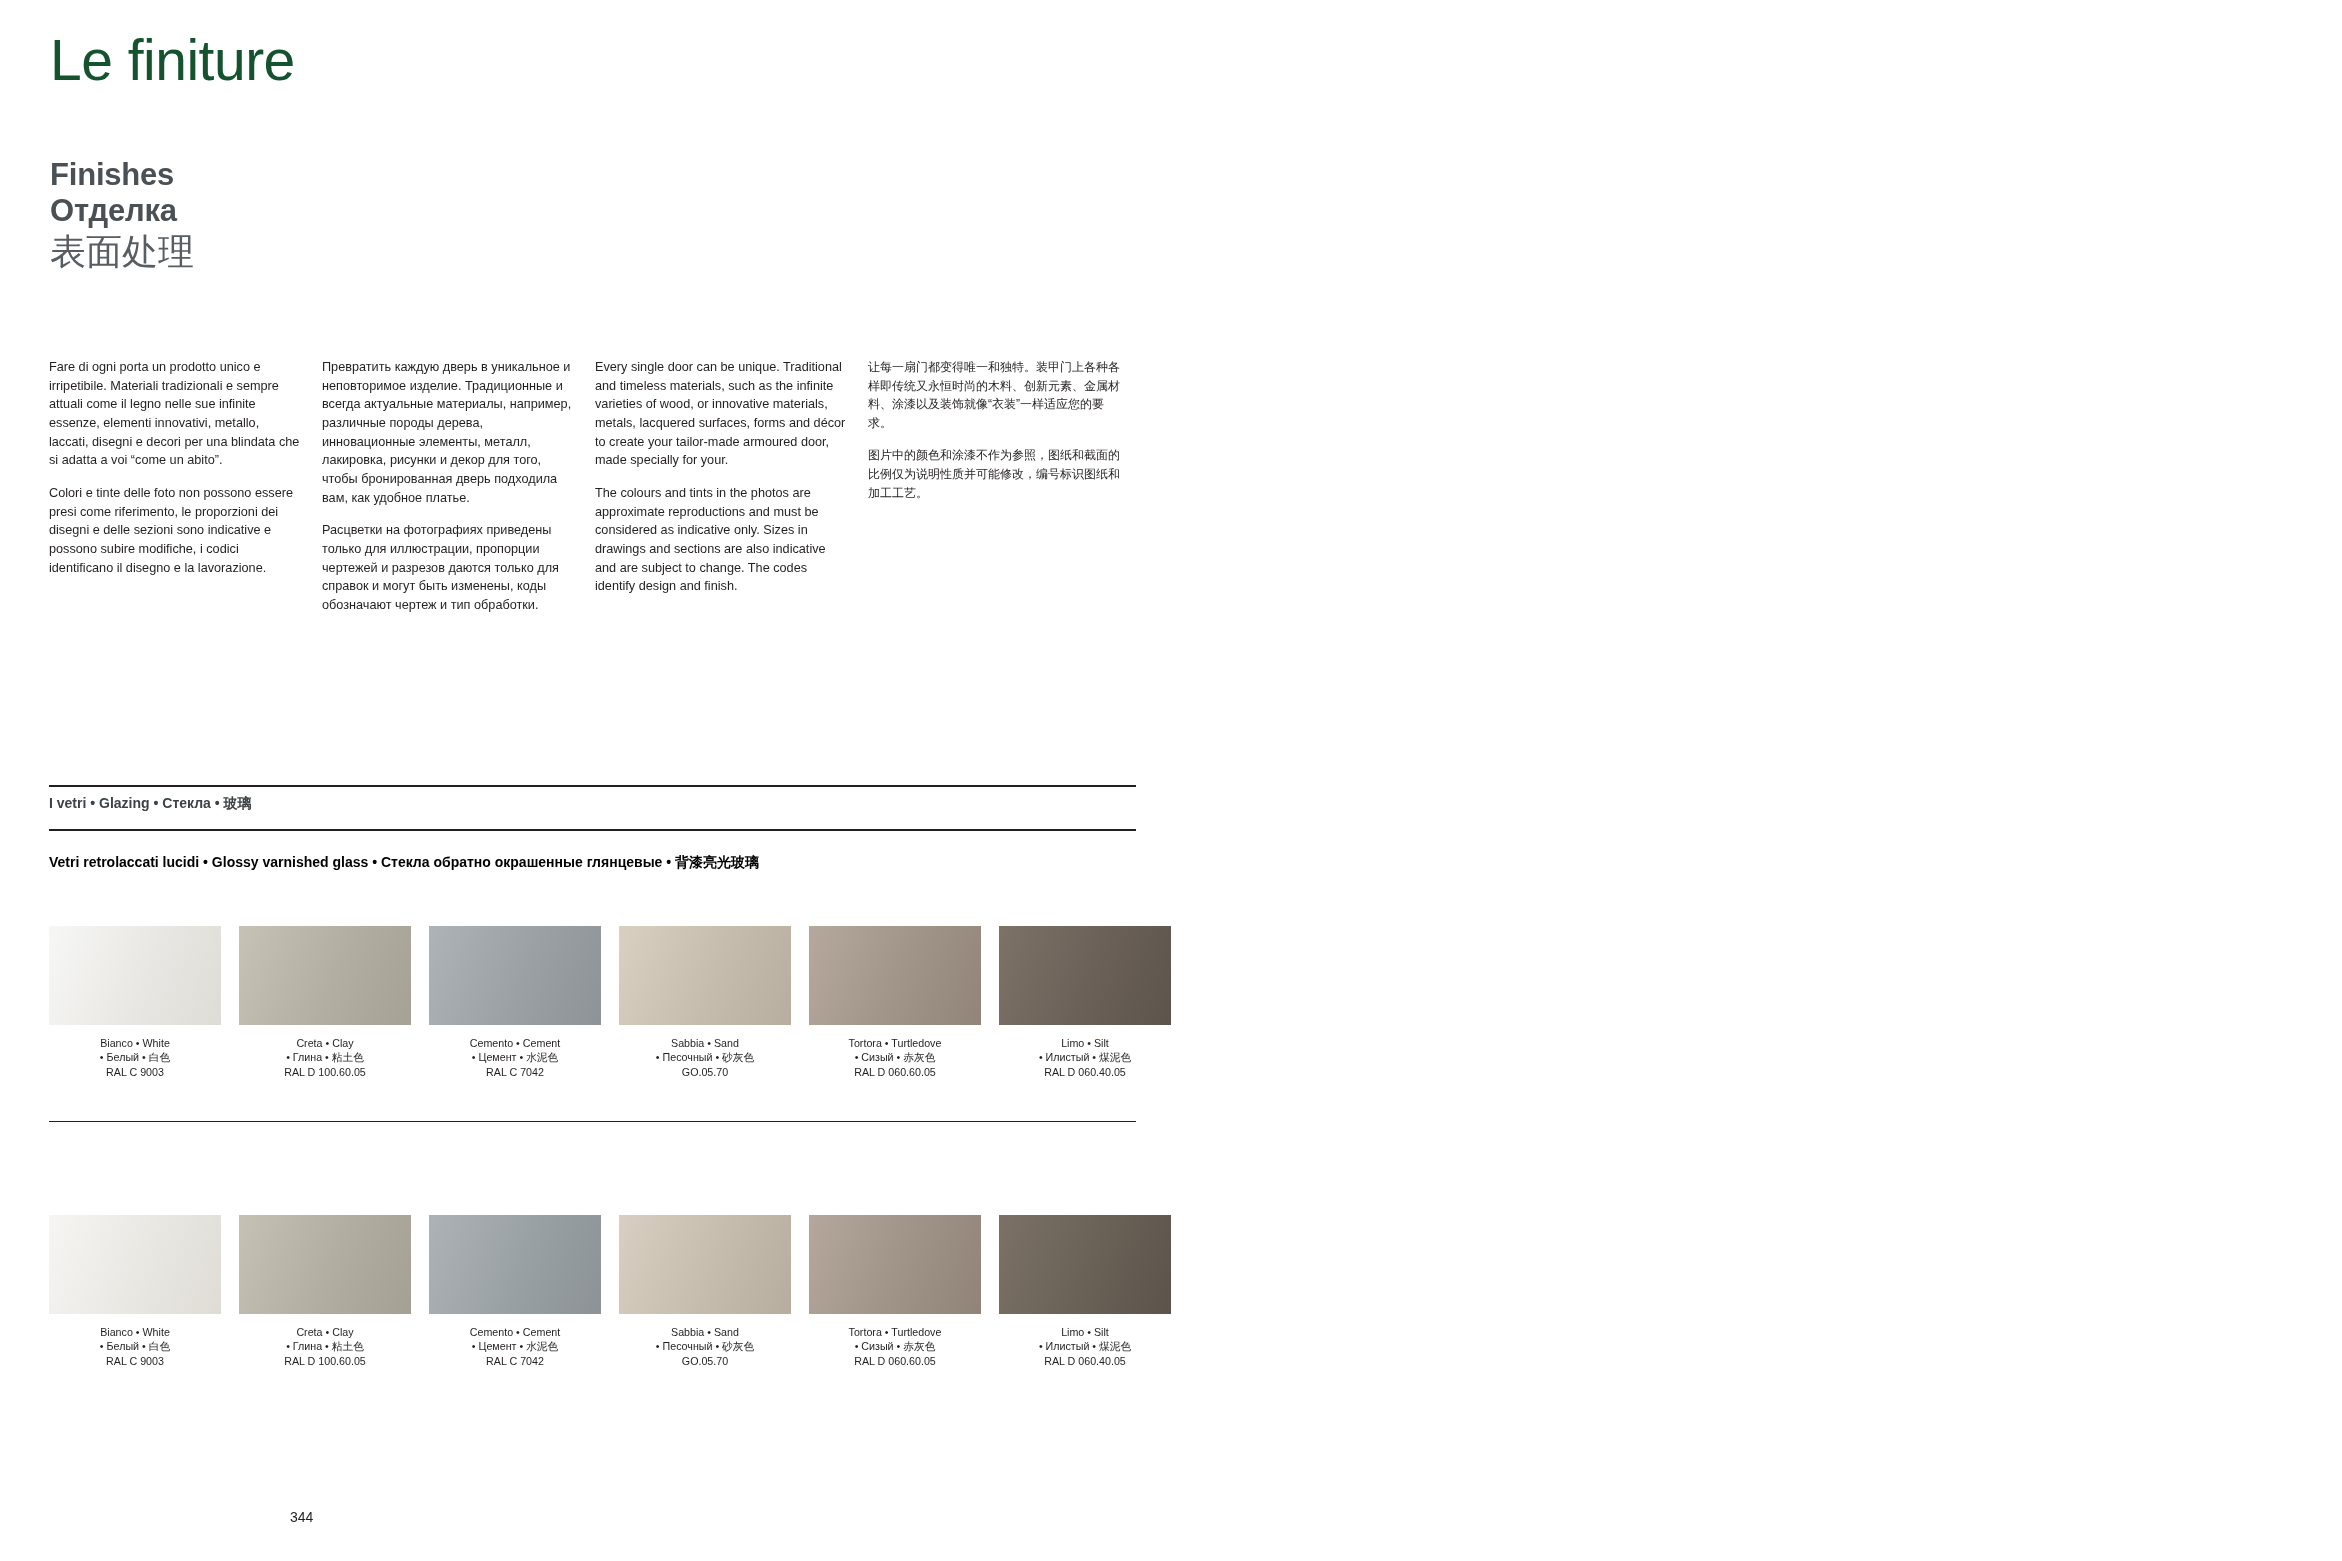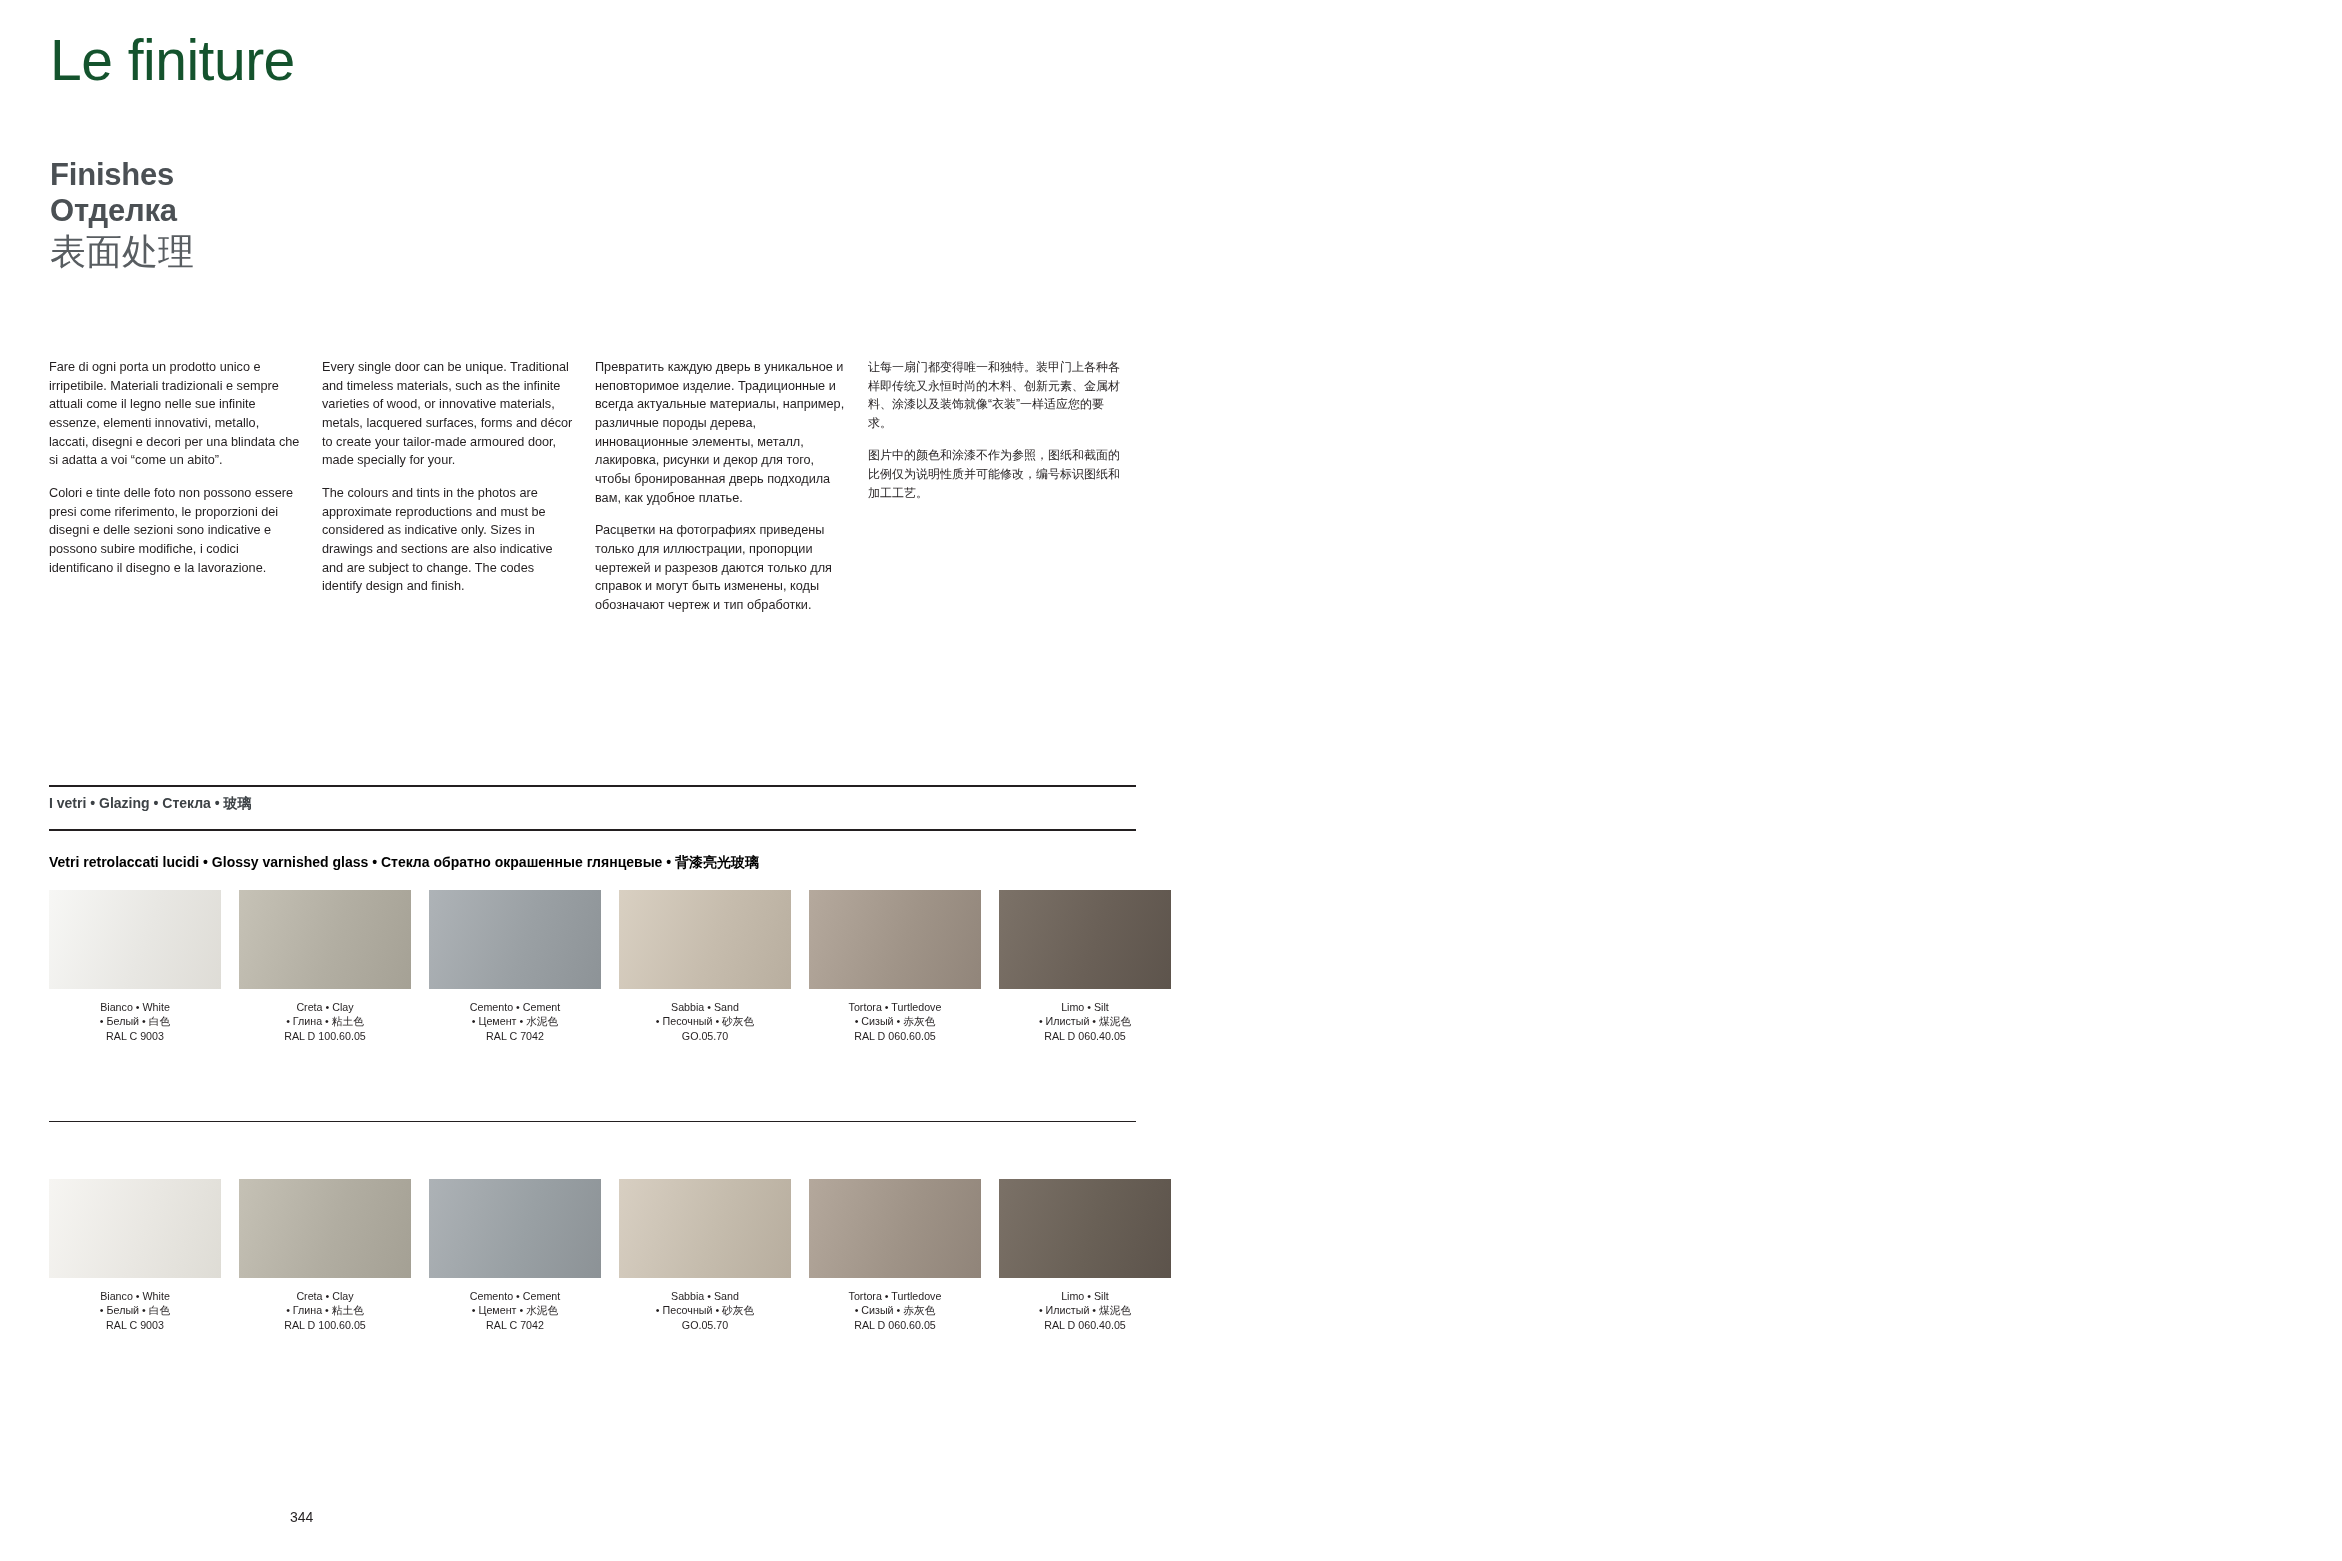--- a/index.html
+++ b/index.html
@@ -90,14 +90,14 @@
         <p>Fare di ogni porta un prodotto unico e irripetibile. Materiali tradizionali e sempre attuali come il legno nelle sue infinite essenze, elementi innovativi, metallo, laccati, disegni e decori per una blindata che si adatta a voi “come un abito”.</p>
         <p>Colori e tinte delle foto non possono essere presi come riferimento, le proporzioni dei disegni e delle sezioni sono indicative e possono subire modifiche, i codici identificano il disegno e la lavorazione.</p>
       </div>
+      <div class="col col-ru">
+        <p>Превратить каждую дверь в уникальное и неповторимое изделие. Традиционные и всегда актуальные материалы, например, различные породы дерева, инновационные элементы, металл, лакировка, рисунки и декор для того, чтобы бронированная дверь подходила вам, как удобное платье.</p>
+        <p>Расцветки на фотографиях приведены только для иллюстрации, пропорции чертежей и разрезов даются только для справок и могут быть изменены, коды обозначают чертеж и тип обработки.</p>
+      </div>
       <div class="col col-en">
         <p>Every single door can be unique. Traditional and timeless materials, such as the infinite varieties of wood, or innovative materials, metals, lacquered surfaces, forms and décor to create your tailor-made armoured door, made specially for your.</p>
         <p>The colours and tints in the photos are approximate reproductions and must be considered as indicative only. Sizes in drawings and sections are also indicative and are subject to change. The codes identify design and finish.</p>
       </div>
-      <div class="col col-ru">
-        <p>Превратить каждую дверь в уникальное и неповторимое изделие. Традиционные и всегда актуальные материалы, например, различные породы дерева, инновационные элементы, металл, лакировка, рисунки и декор для того, чтобы бронированная дверь подходила вам, как удобное платье.</p>
-        <p>Расцветки на фотографиях приведены только для иллюстрации, пропорции чертежей и разрезов даются только для справок и могут быть изменены, коды обозначают чертеж и тип обработки.</p>
-      </div>
       <div class="col col-zh">
         <p>让每一扇门都变得唯一和独特。装甲门上各种各样即传统又永恒时尚的木料、创新元素、金属材料、涂漆以及装饰就像“衣装”一样适应您的要求。</p>
         <p>图片中的颜色和涂漆不作为参照，图纸和截面的比例仅为说明性质并可能修改，编号标识图纸和加工工艺。</p>

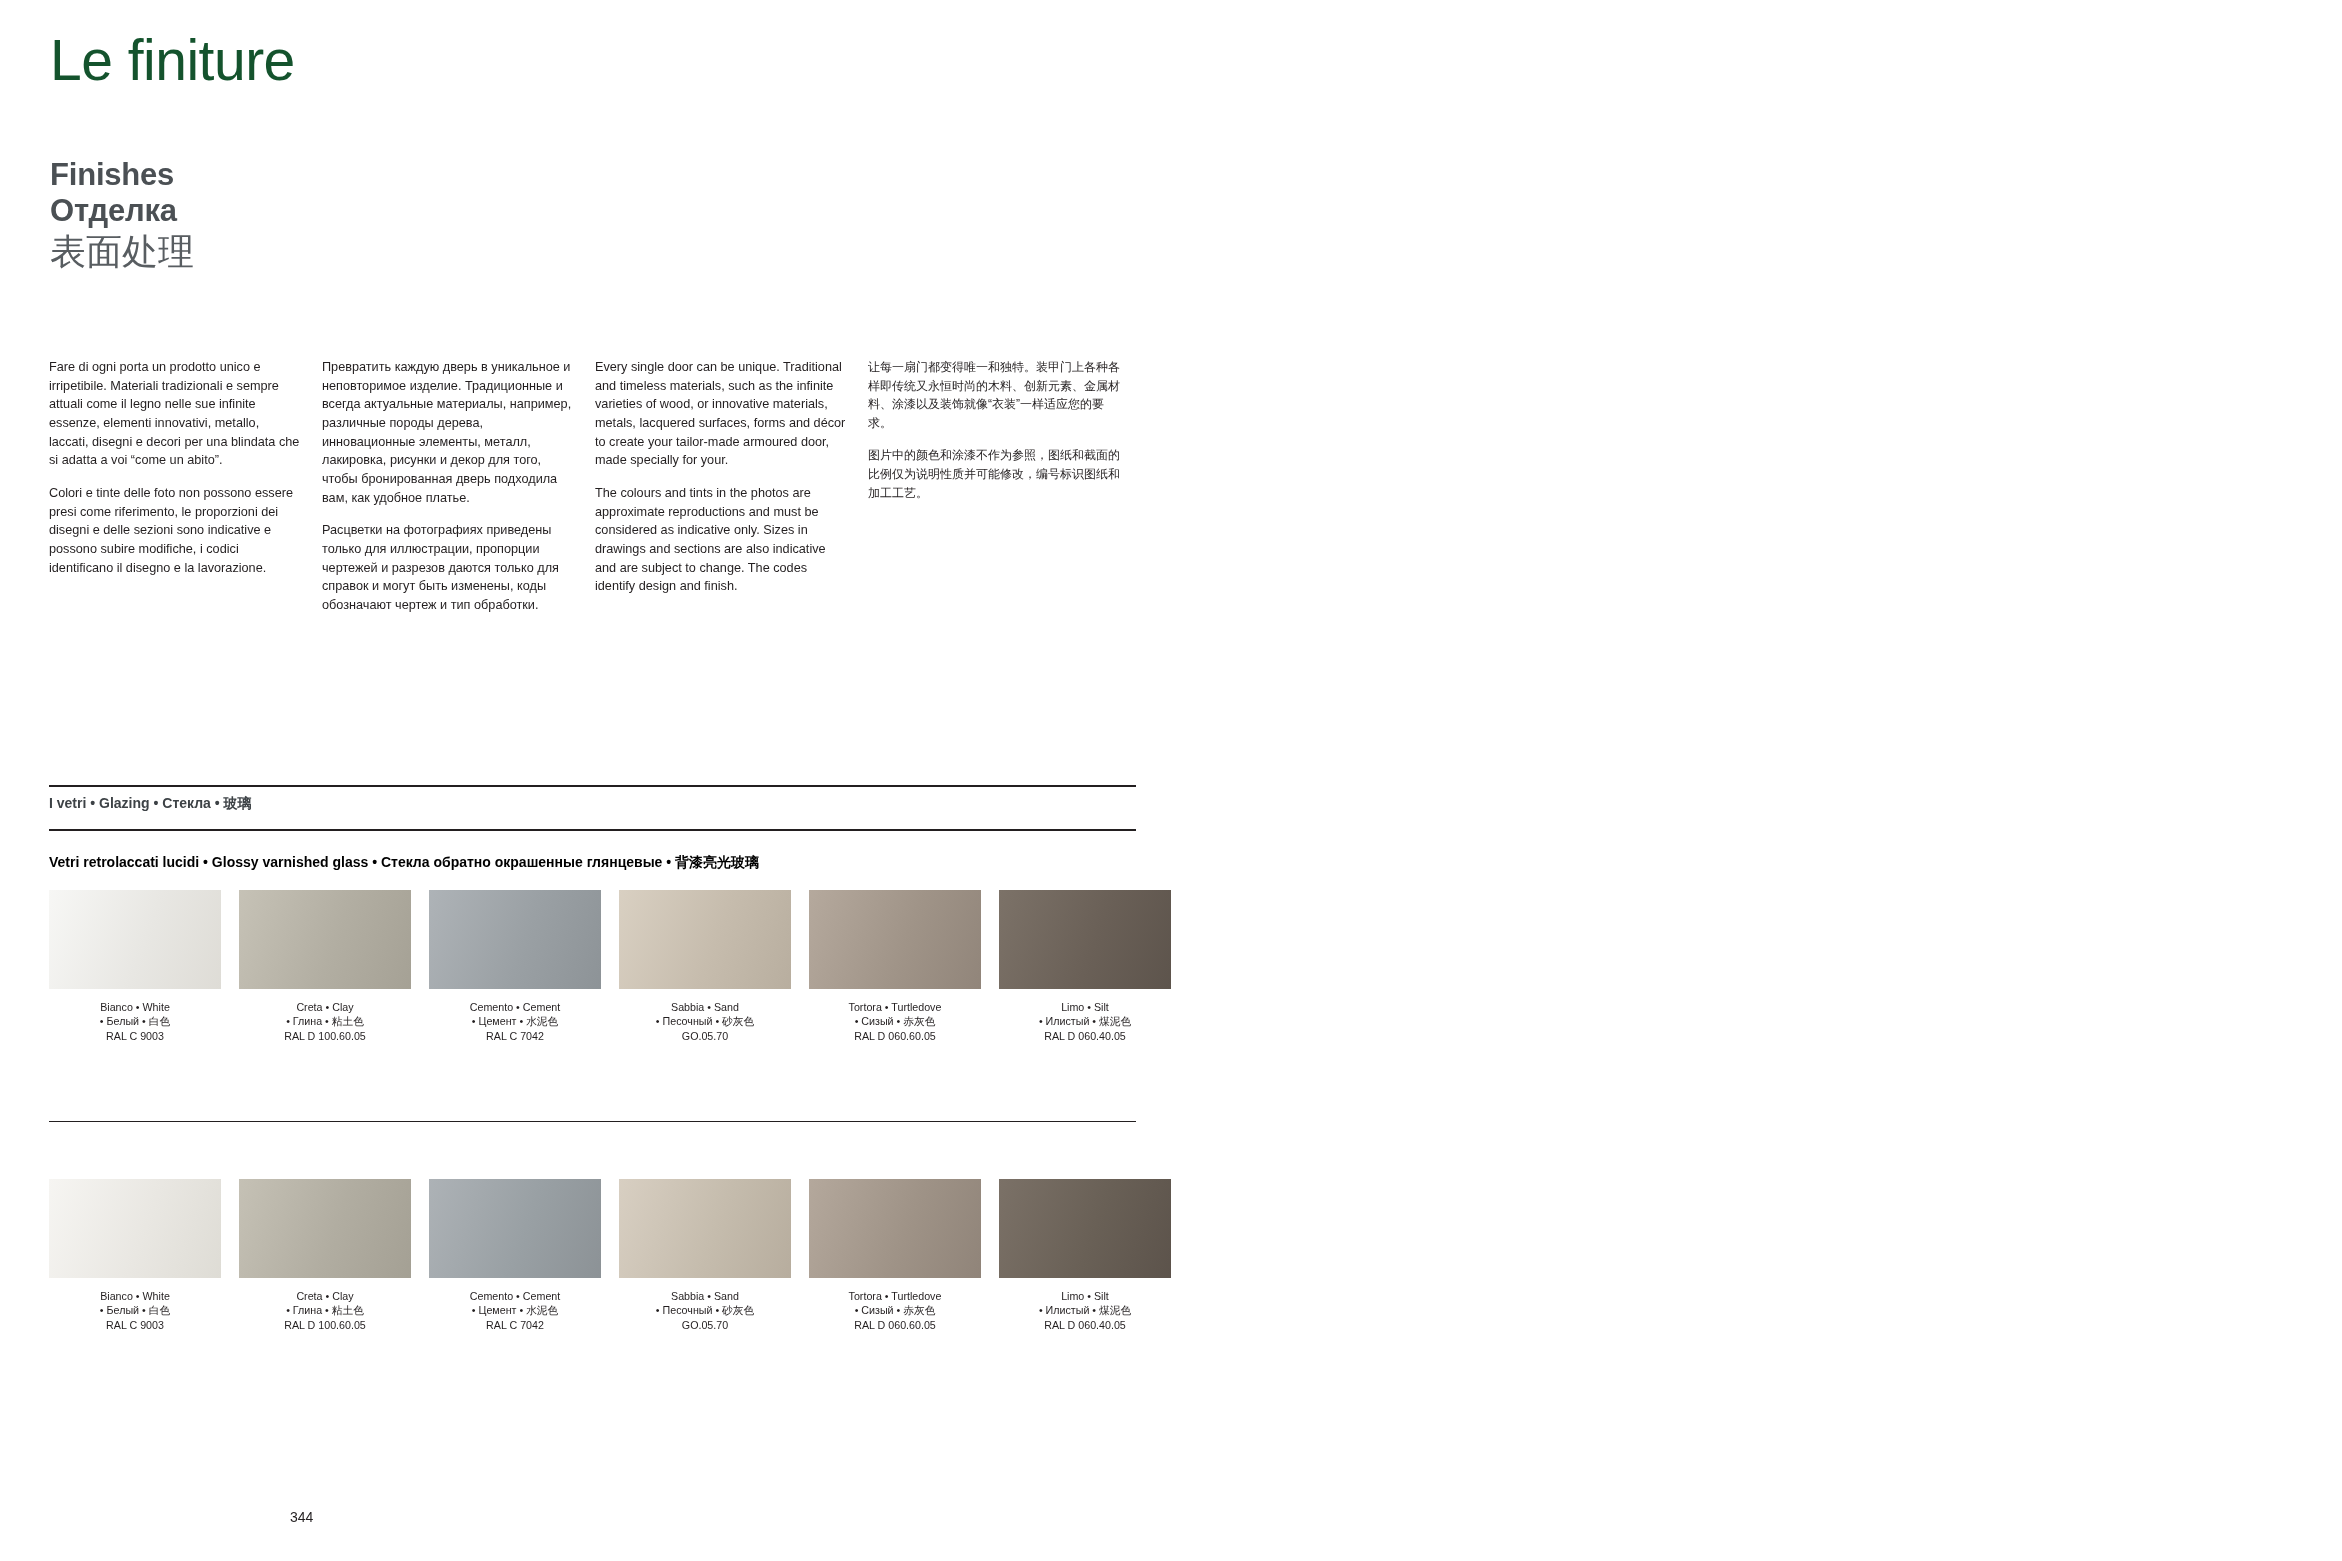--- a/index.html
+++ b/index.html
@@ -56,7 +56,7 @@
     font-size:14px; font-weight:700; color:#000000;
   }
 
-  .swatch-row { position:absolute; display:flex; }
+  .swatch-row { position:absolute; display:flex;margin-top:36px; }
   .sw { width:172px; margin-right:18px; }
   .sw:last-child { margin-right:0; }
   .sw .chip { width:172px; height:99px; }

